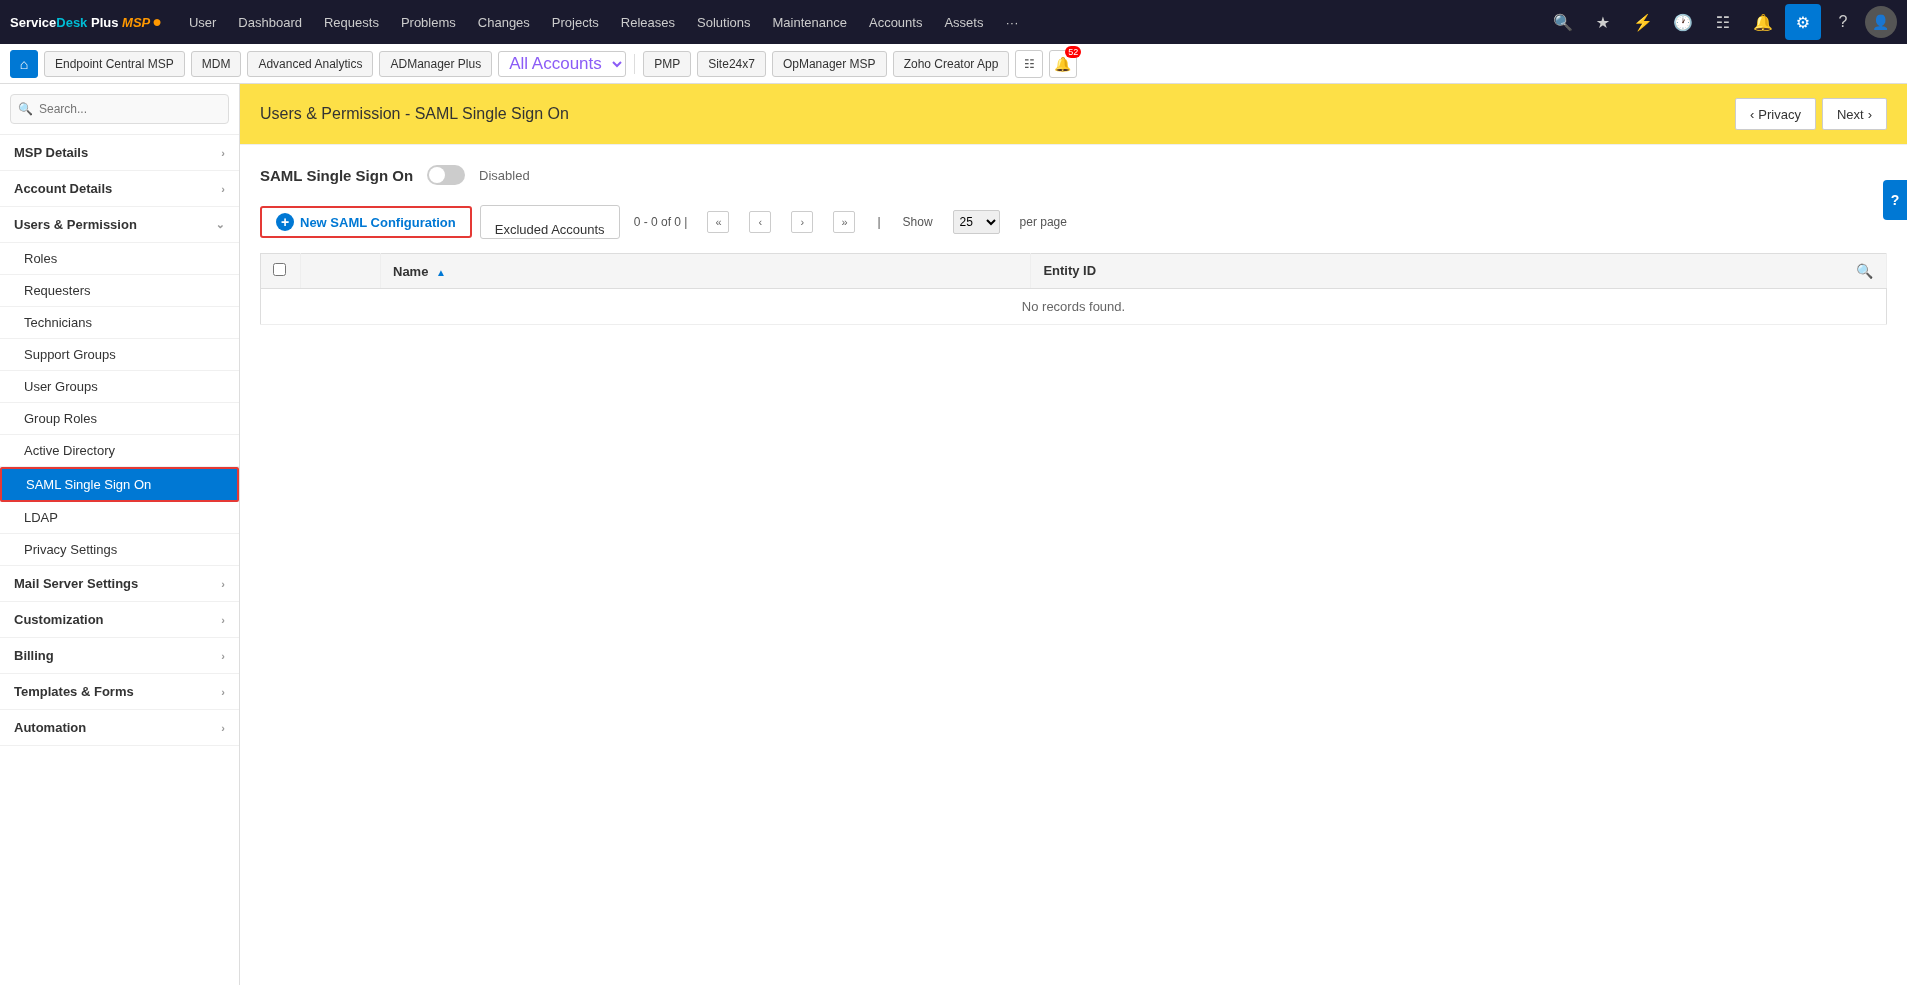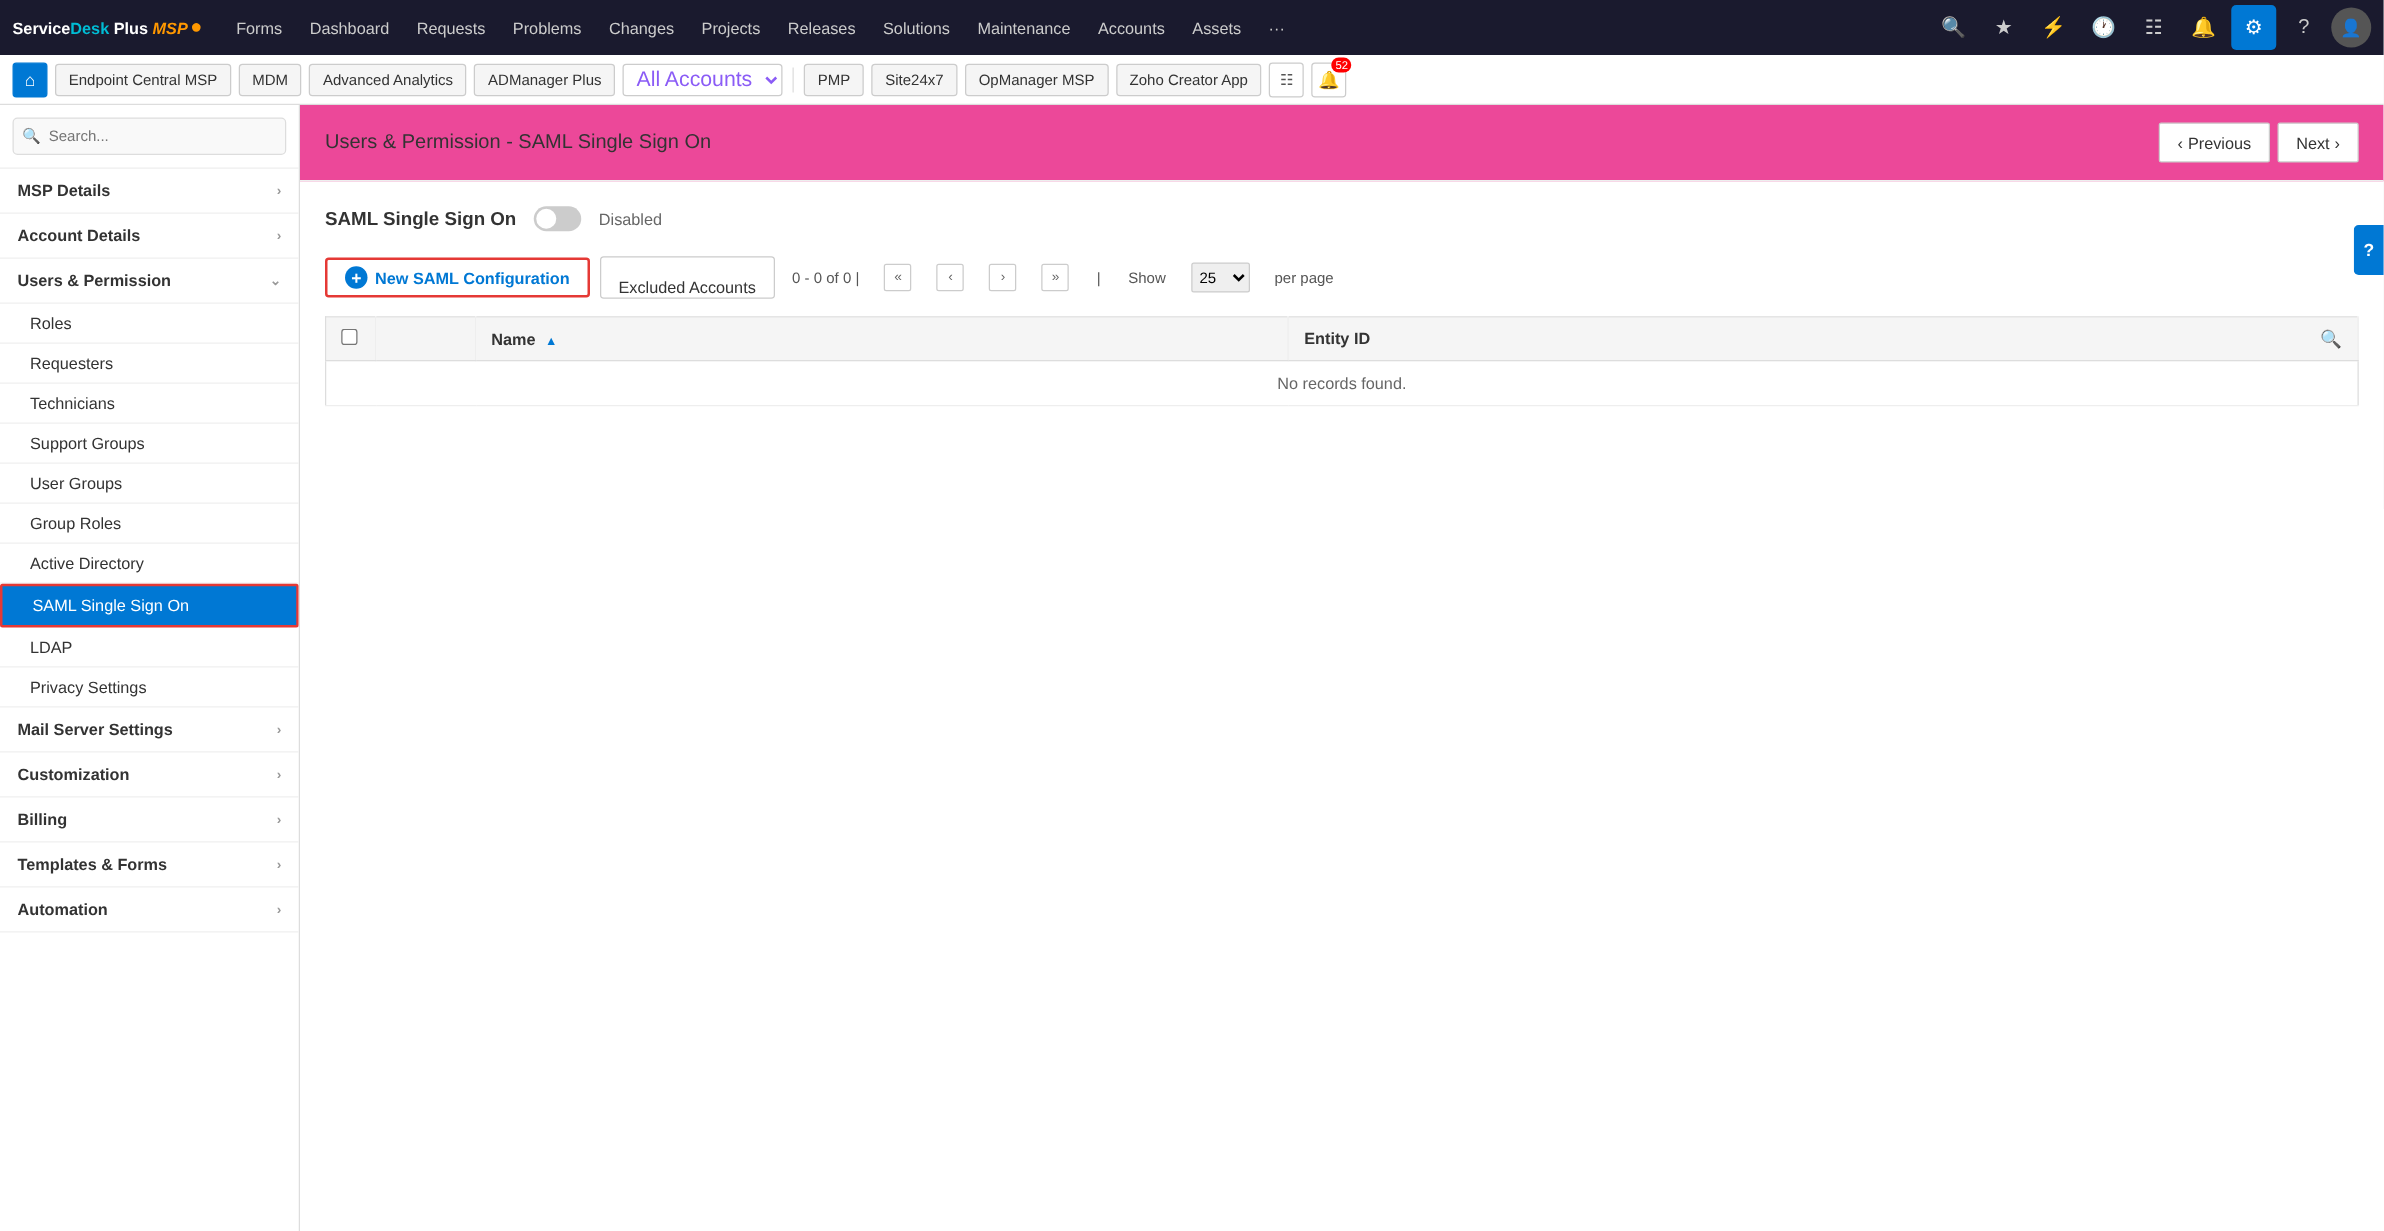--- a/index.html
+++ b/index.html
@@ -412,7 +412,7 @@
     <span style="color:white; font-size:13px;">Service</span><span style="color:#00bcd4;">Desk</span>&nbsp;<span style="color:white;">Plus</span>&nbsp;<span style="color:#ff9800; font-style:italic;">MSP</span>
     <span style="color:#ff9800; font-size:16px; margin-left:2px;">●</span>
   </div>
-  <div class="nav-item">Forms</div>
+  <div class="nav-item">User</div>
   <div class="nav-item">Dashboard</div>
   <div class="nav-item">Requests</div>
   <div class="nav-item">Problems</div>

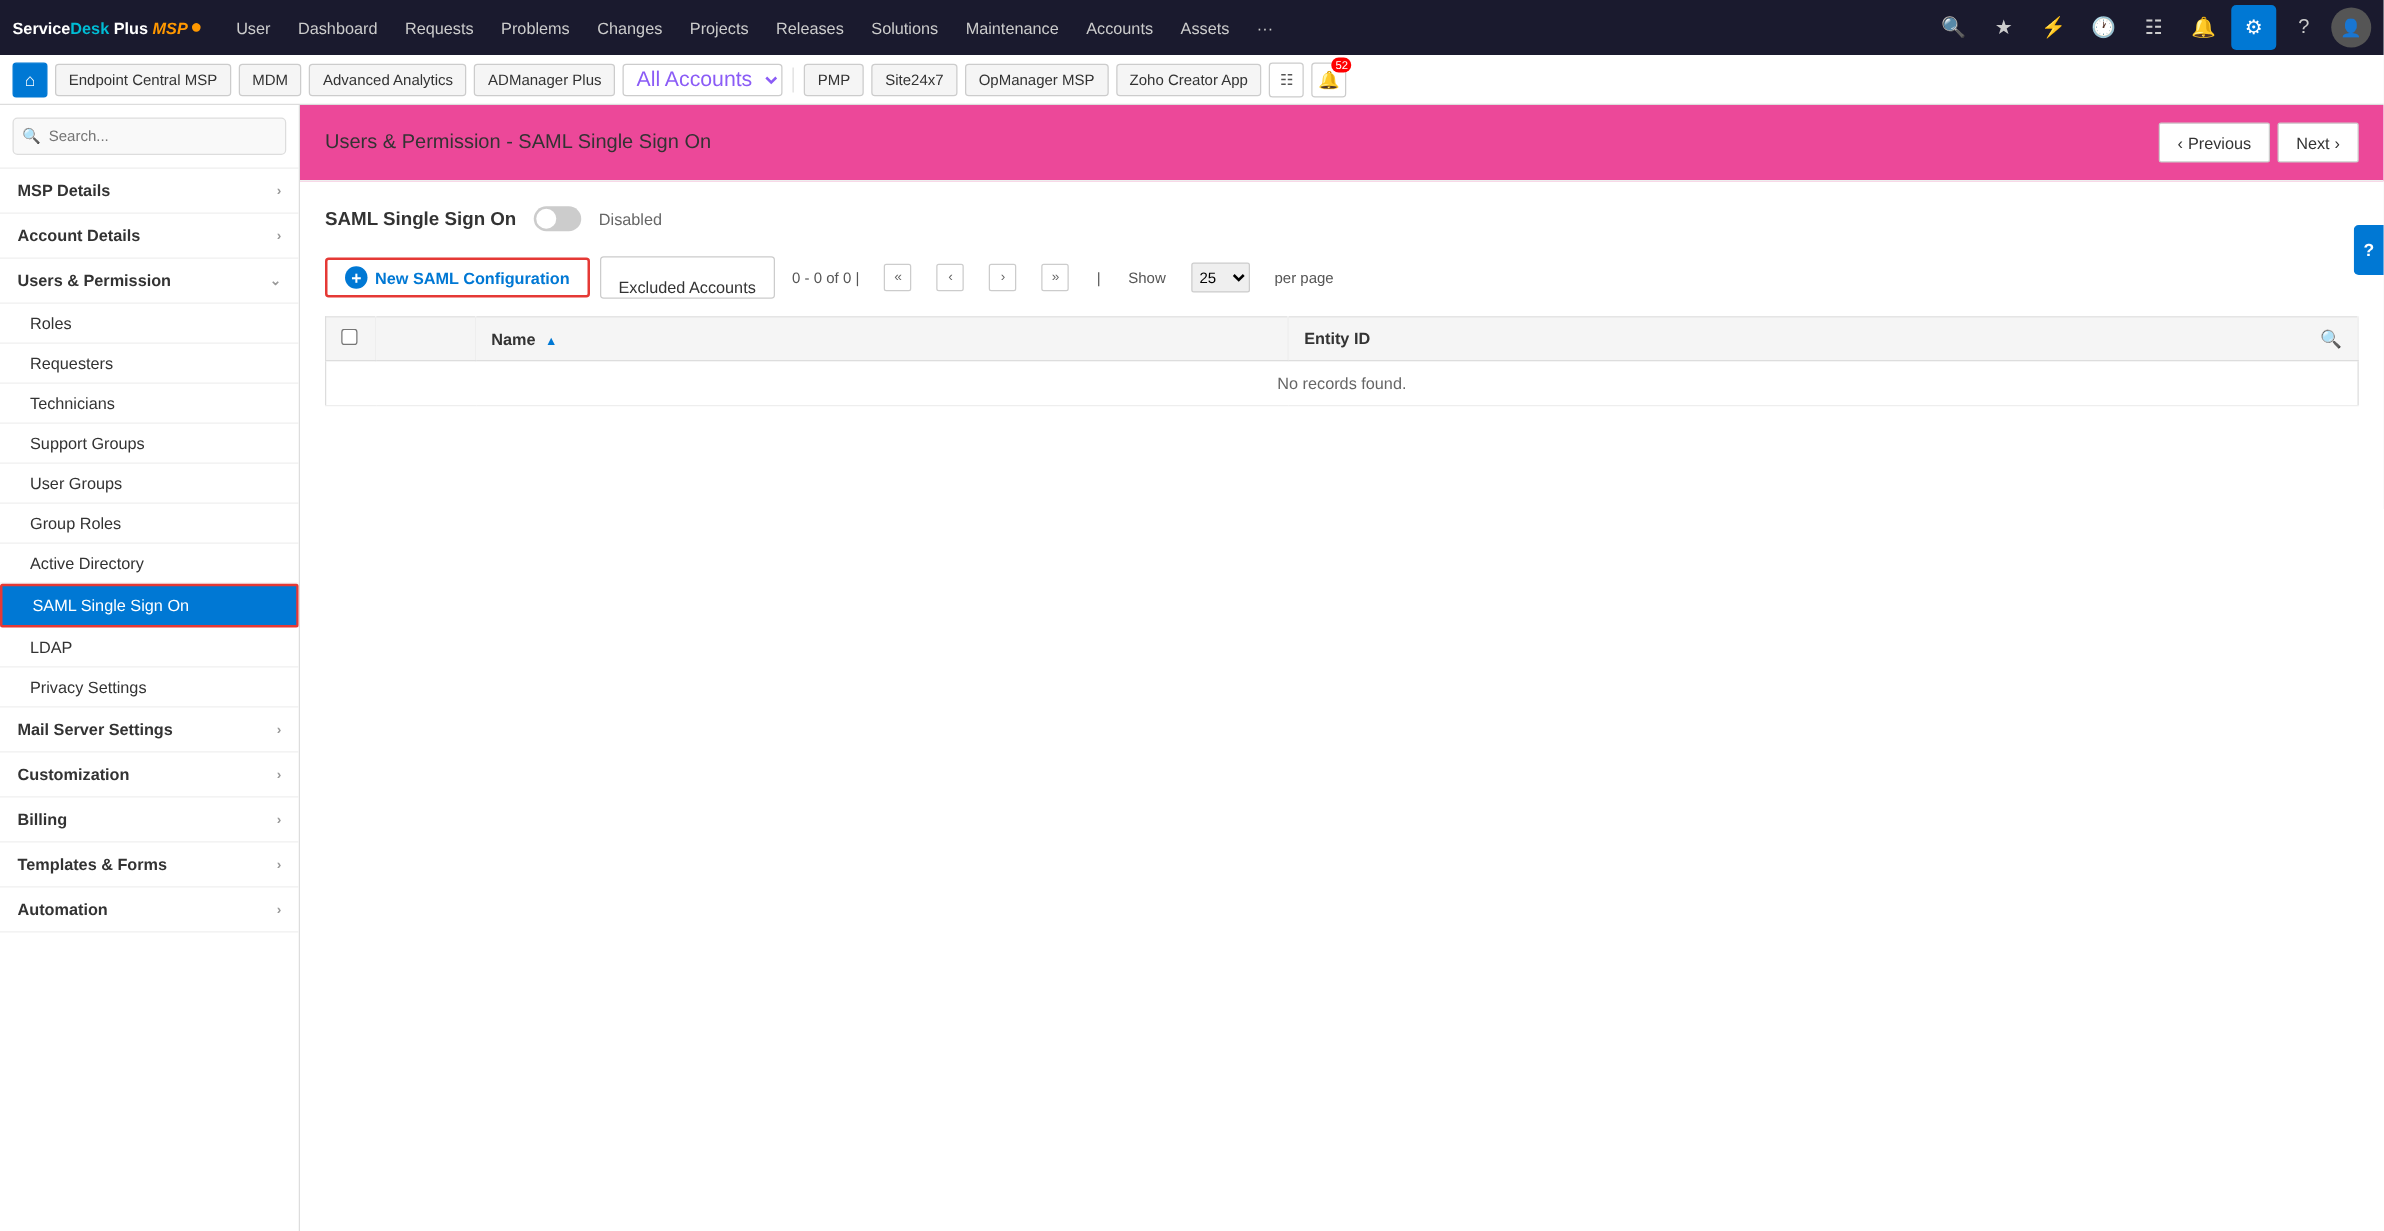--- a/index.html
+++ b/index.html
@@ -206,7 +206,7 @@
       justify-content: space-between;
       padding: 14px 20px;
       border-bottom: 1px solid #eee;
-      background: #ec4899;
+      background: #fde047;
     }
     .page-title {
       font-size: 16px;

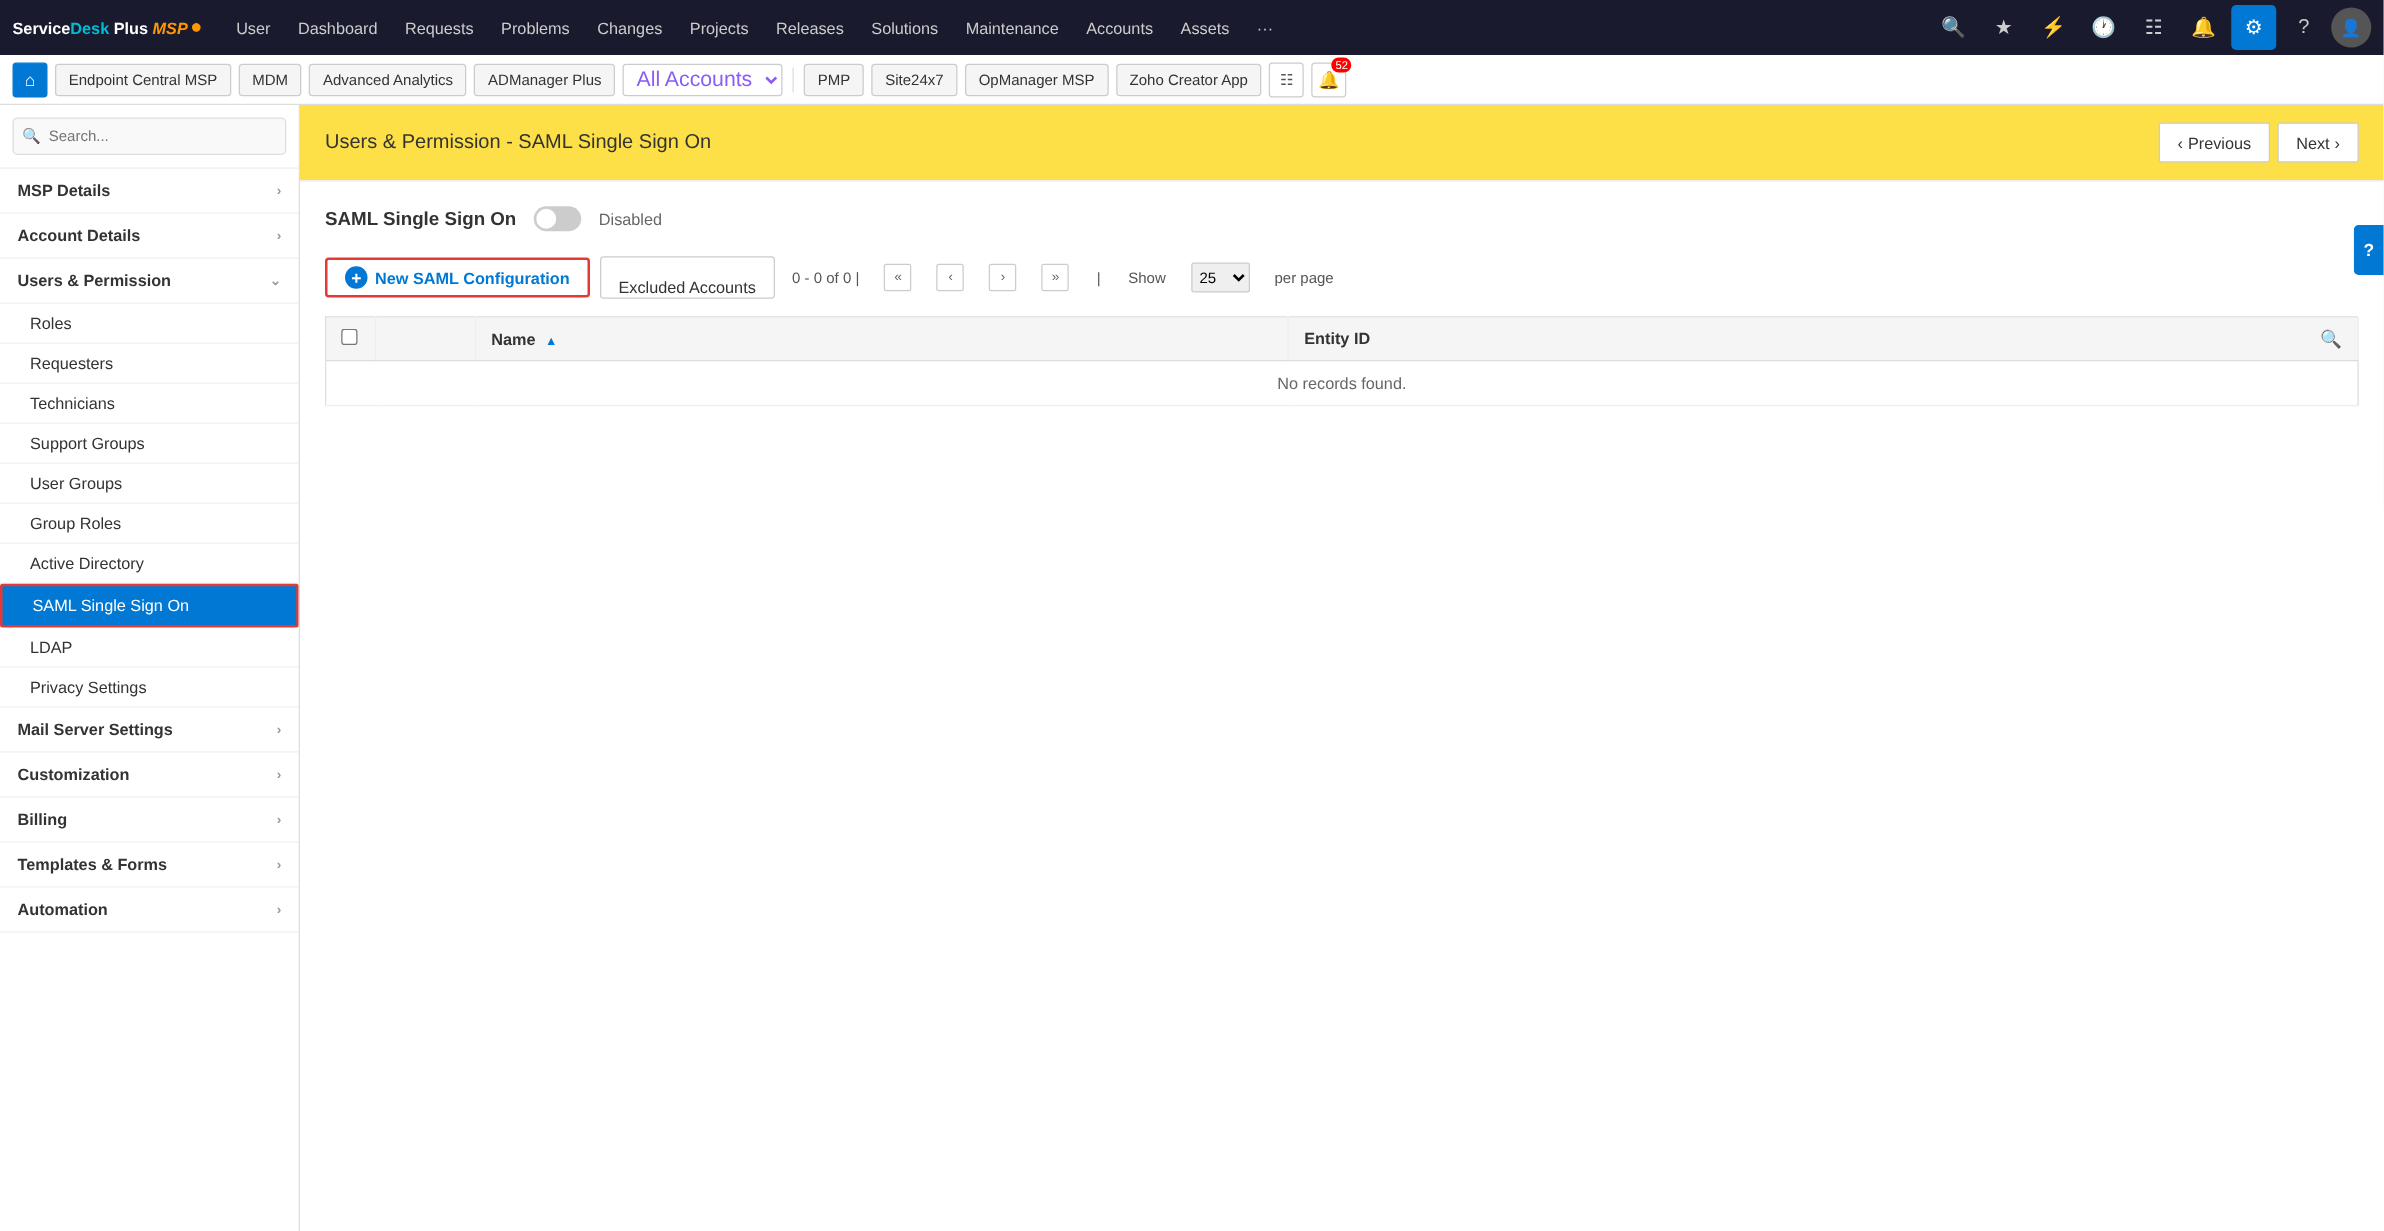--- a/index.html
+++ b/index.html
@@ -542,7 +542,7 @@
       <div class="header-btns">
         <button class="prev-next-btn">
           <span>‹</span>
-          <span>Previous</span>
+          <span>Privacy</span>
         </button>
         <button class="prev-next-btn">
           <span>Next</span>

